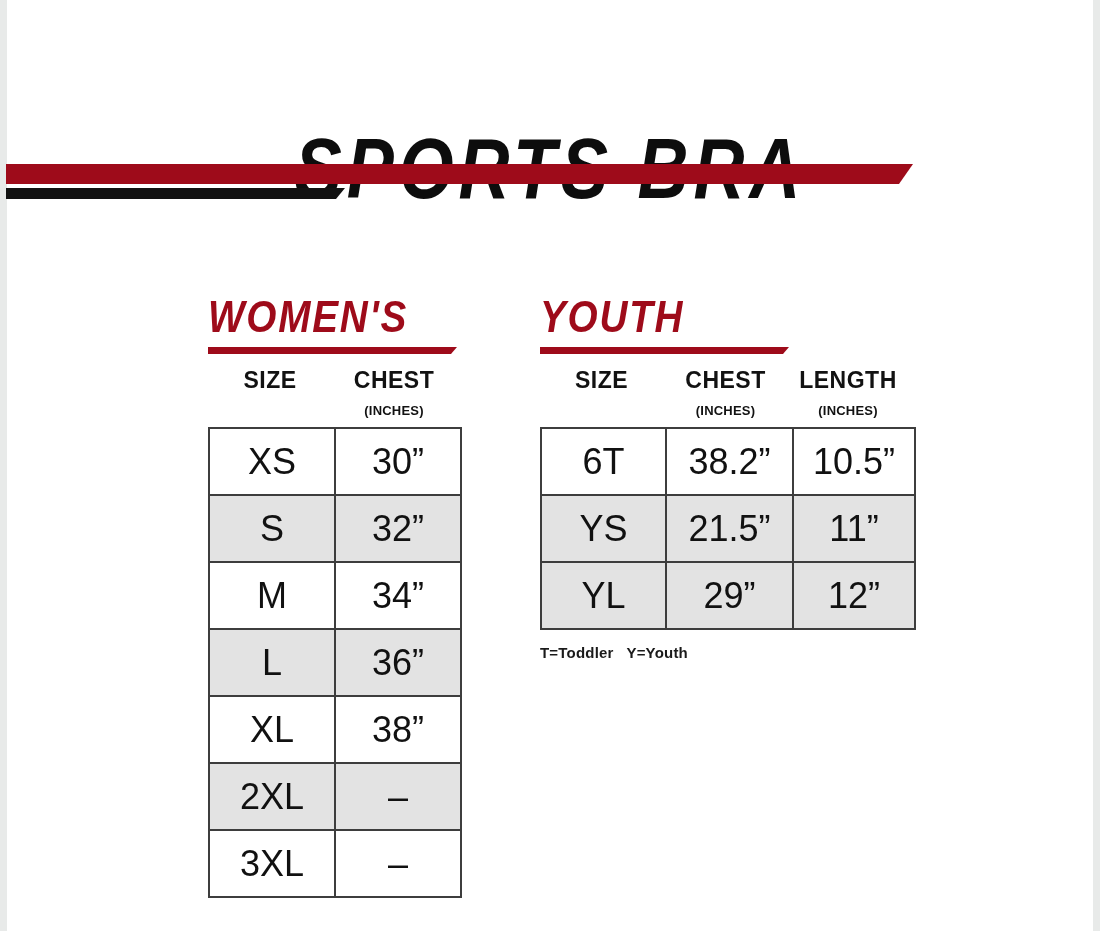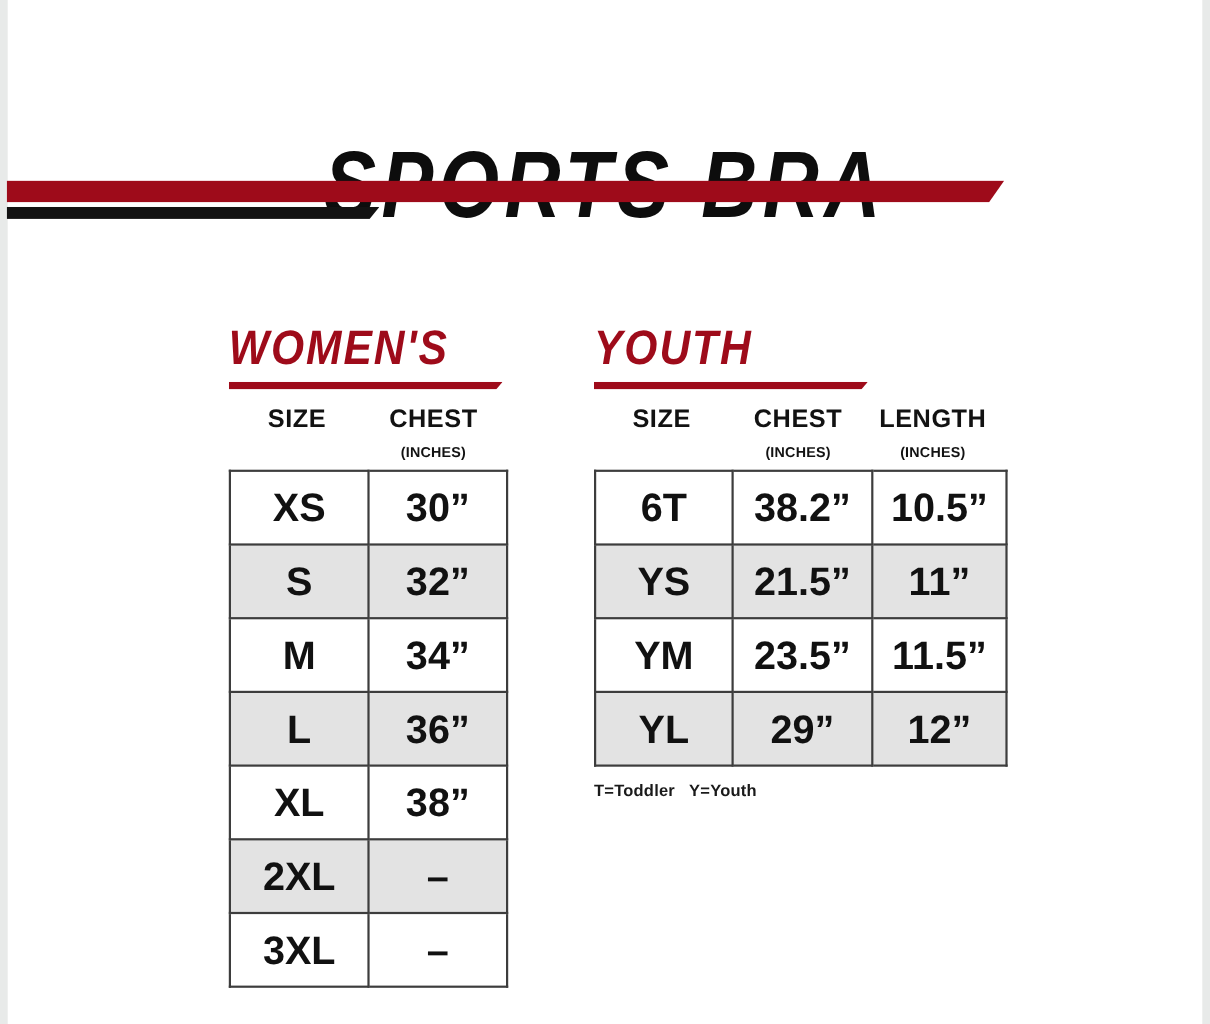--- a/index.html
+++ b/index.html
@@ -133,7 +133,7 @@
     border: 2px solid #3d3d3d;
     text-align: center;
     vertical-align: middle;
-    font-weight: 700;
+    font-weight: 400;
     font-size: 36px;
     color: #111111;
     height: 65px;

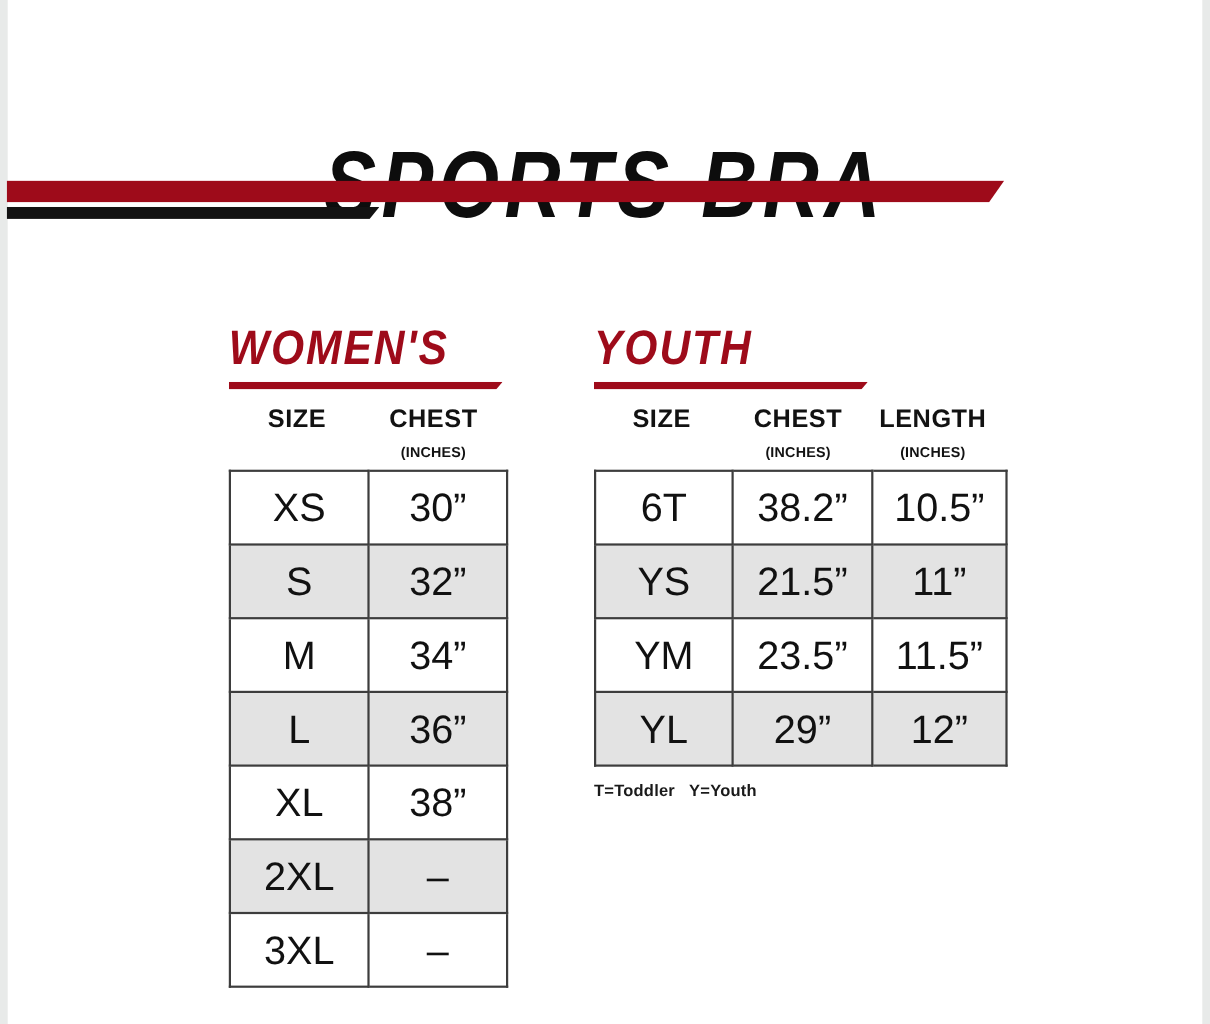--- a/index.html
+++ b/index.html
@@ -252,11 +252,6 @@
           <td class="col-chest">21.5”</td>
           <td class="col-length">11”</td>
         </tr>
-        <tr class="row-plain">
-          <td class="col-size">YM</td>
-          <td class="col-chest">23.5”</td>
-          <td class="col-length">11.5”</td>
-        </tr>
         <tr class="row-alt">
           <td class="col-size">YL</td>
           <td class="col-chest">29”</td>

